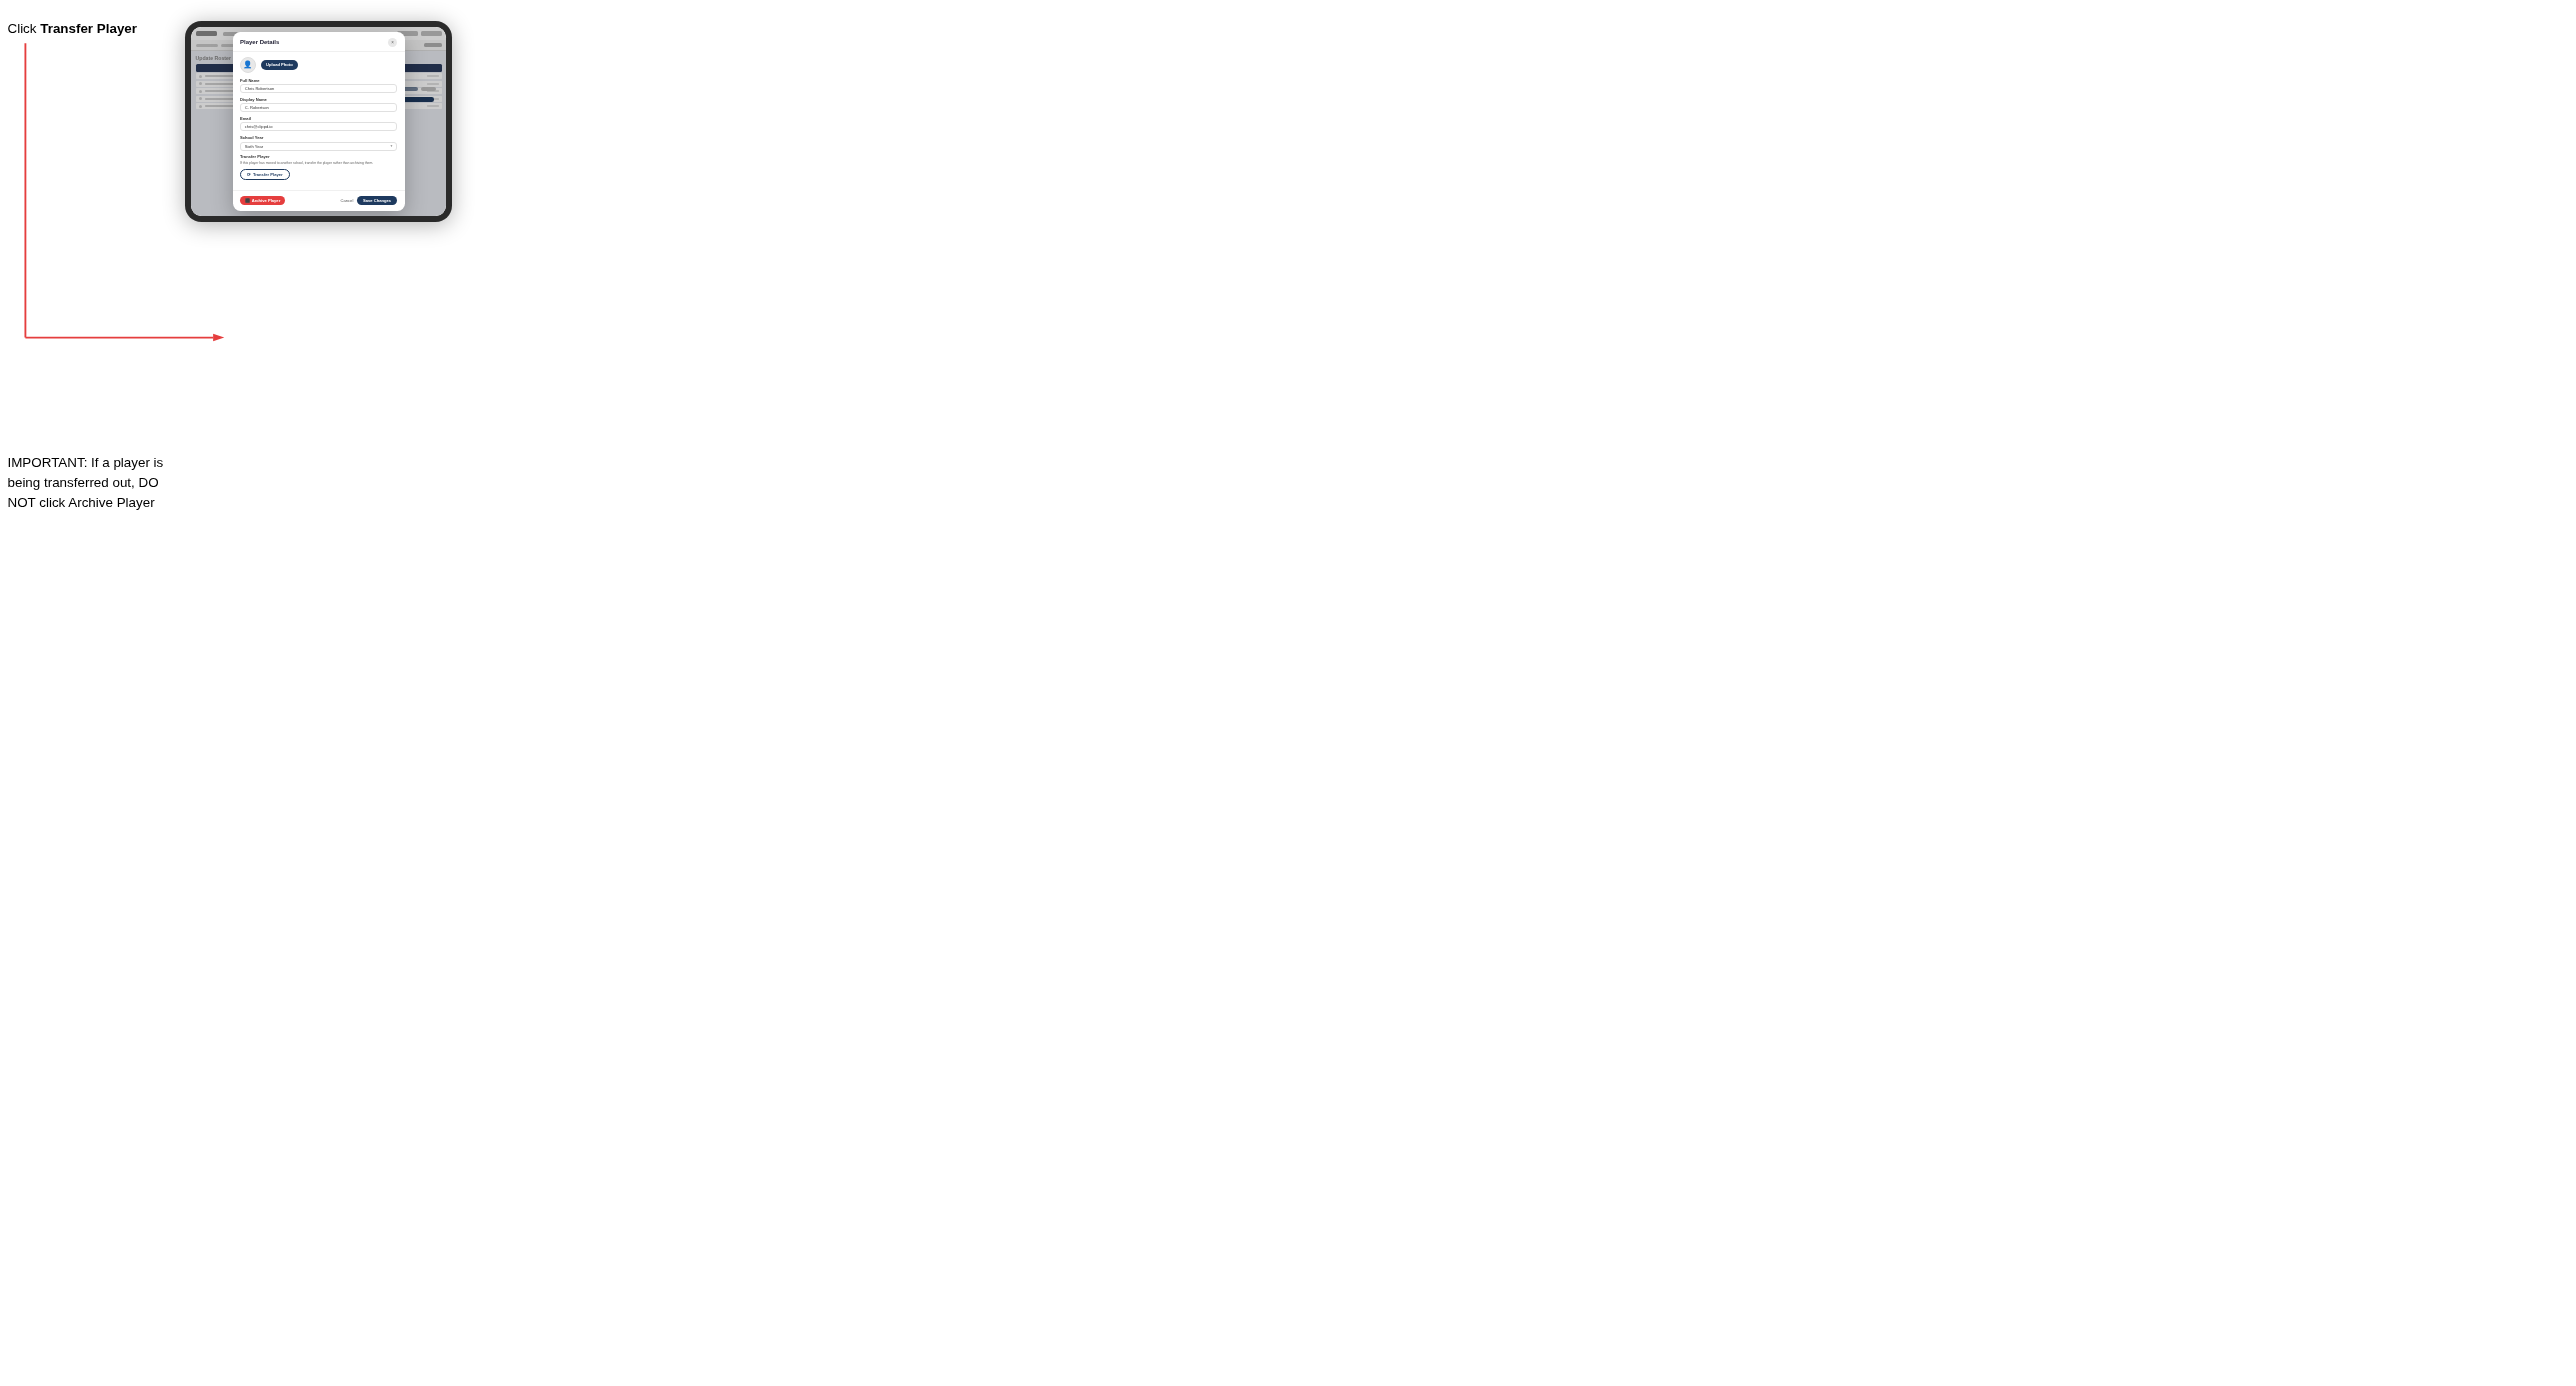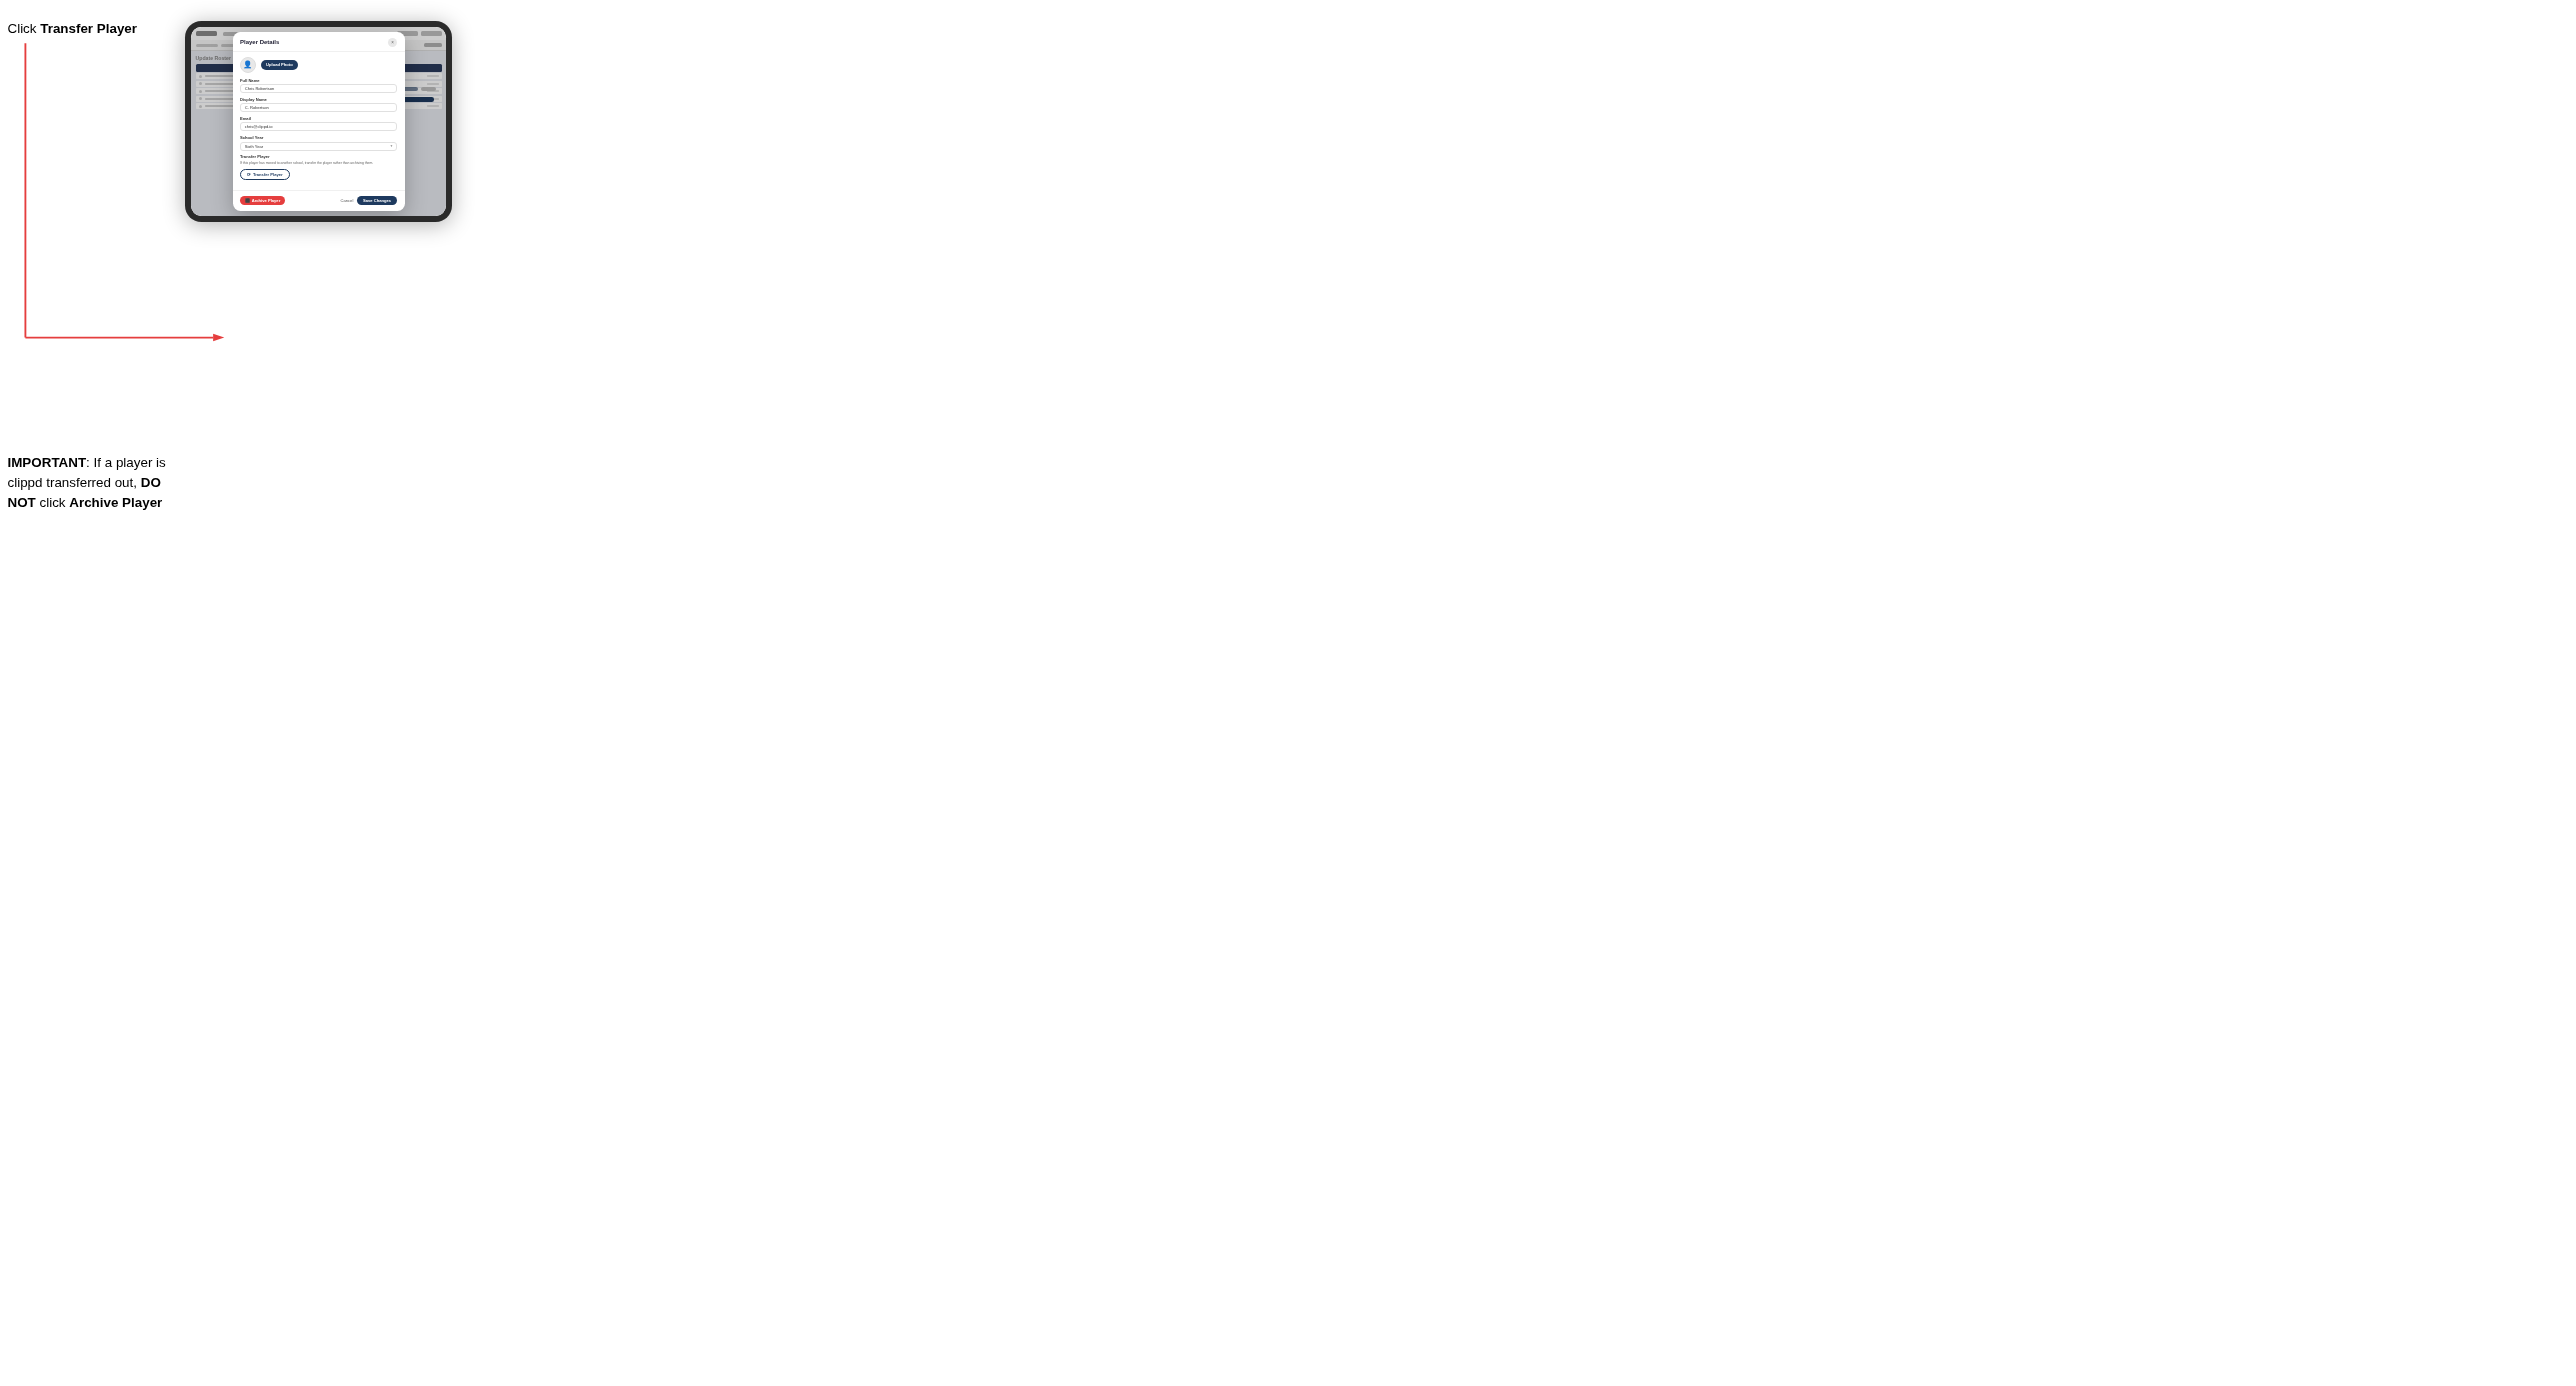--- a/index.html
+++ b/index.html
@@ -32,7 +32,7 @@
       max-width: 172px;
       line-height: 1.5;
     }
-    .instruction-bottom strong { font-weight: 700; }
+    .instruction-bottom strong { font-weight: 400; }
 
     
     .tablet-frame {

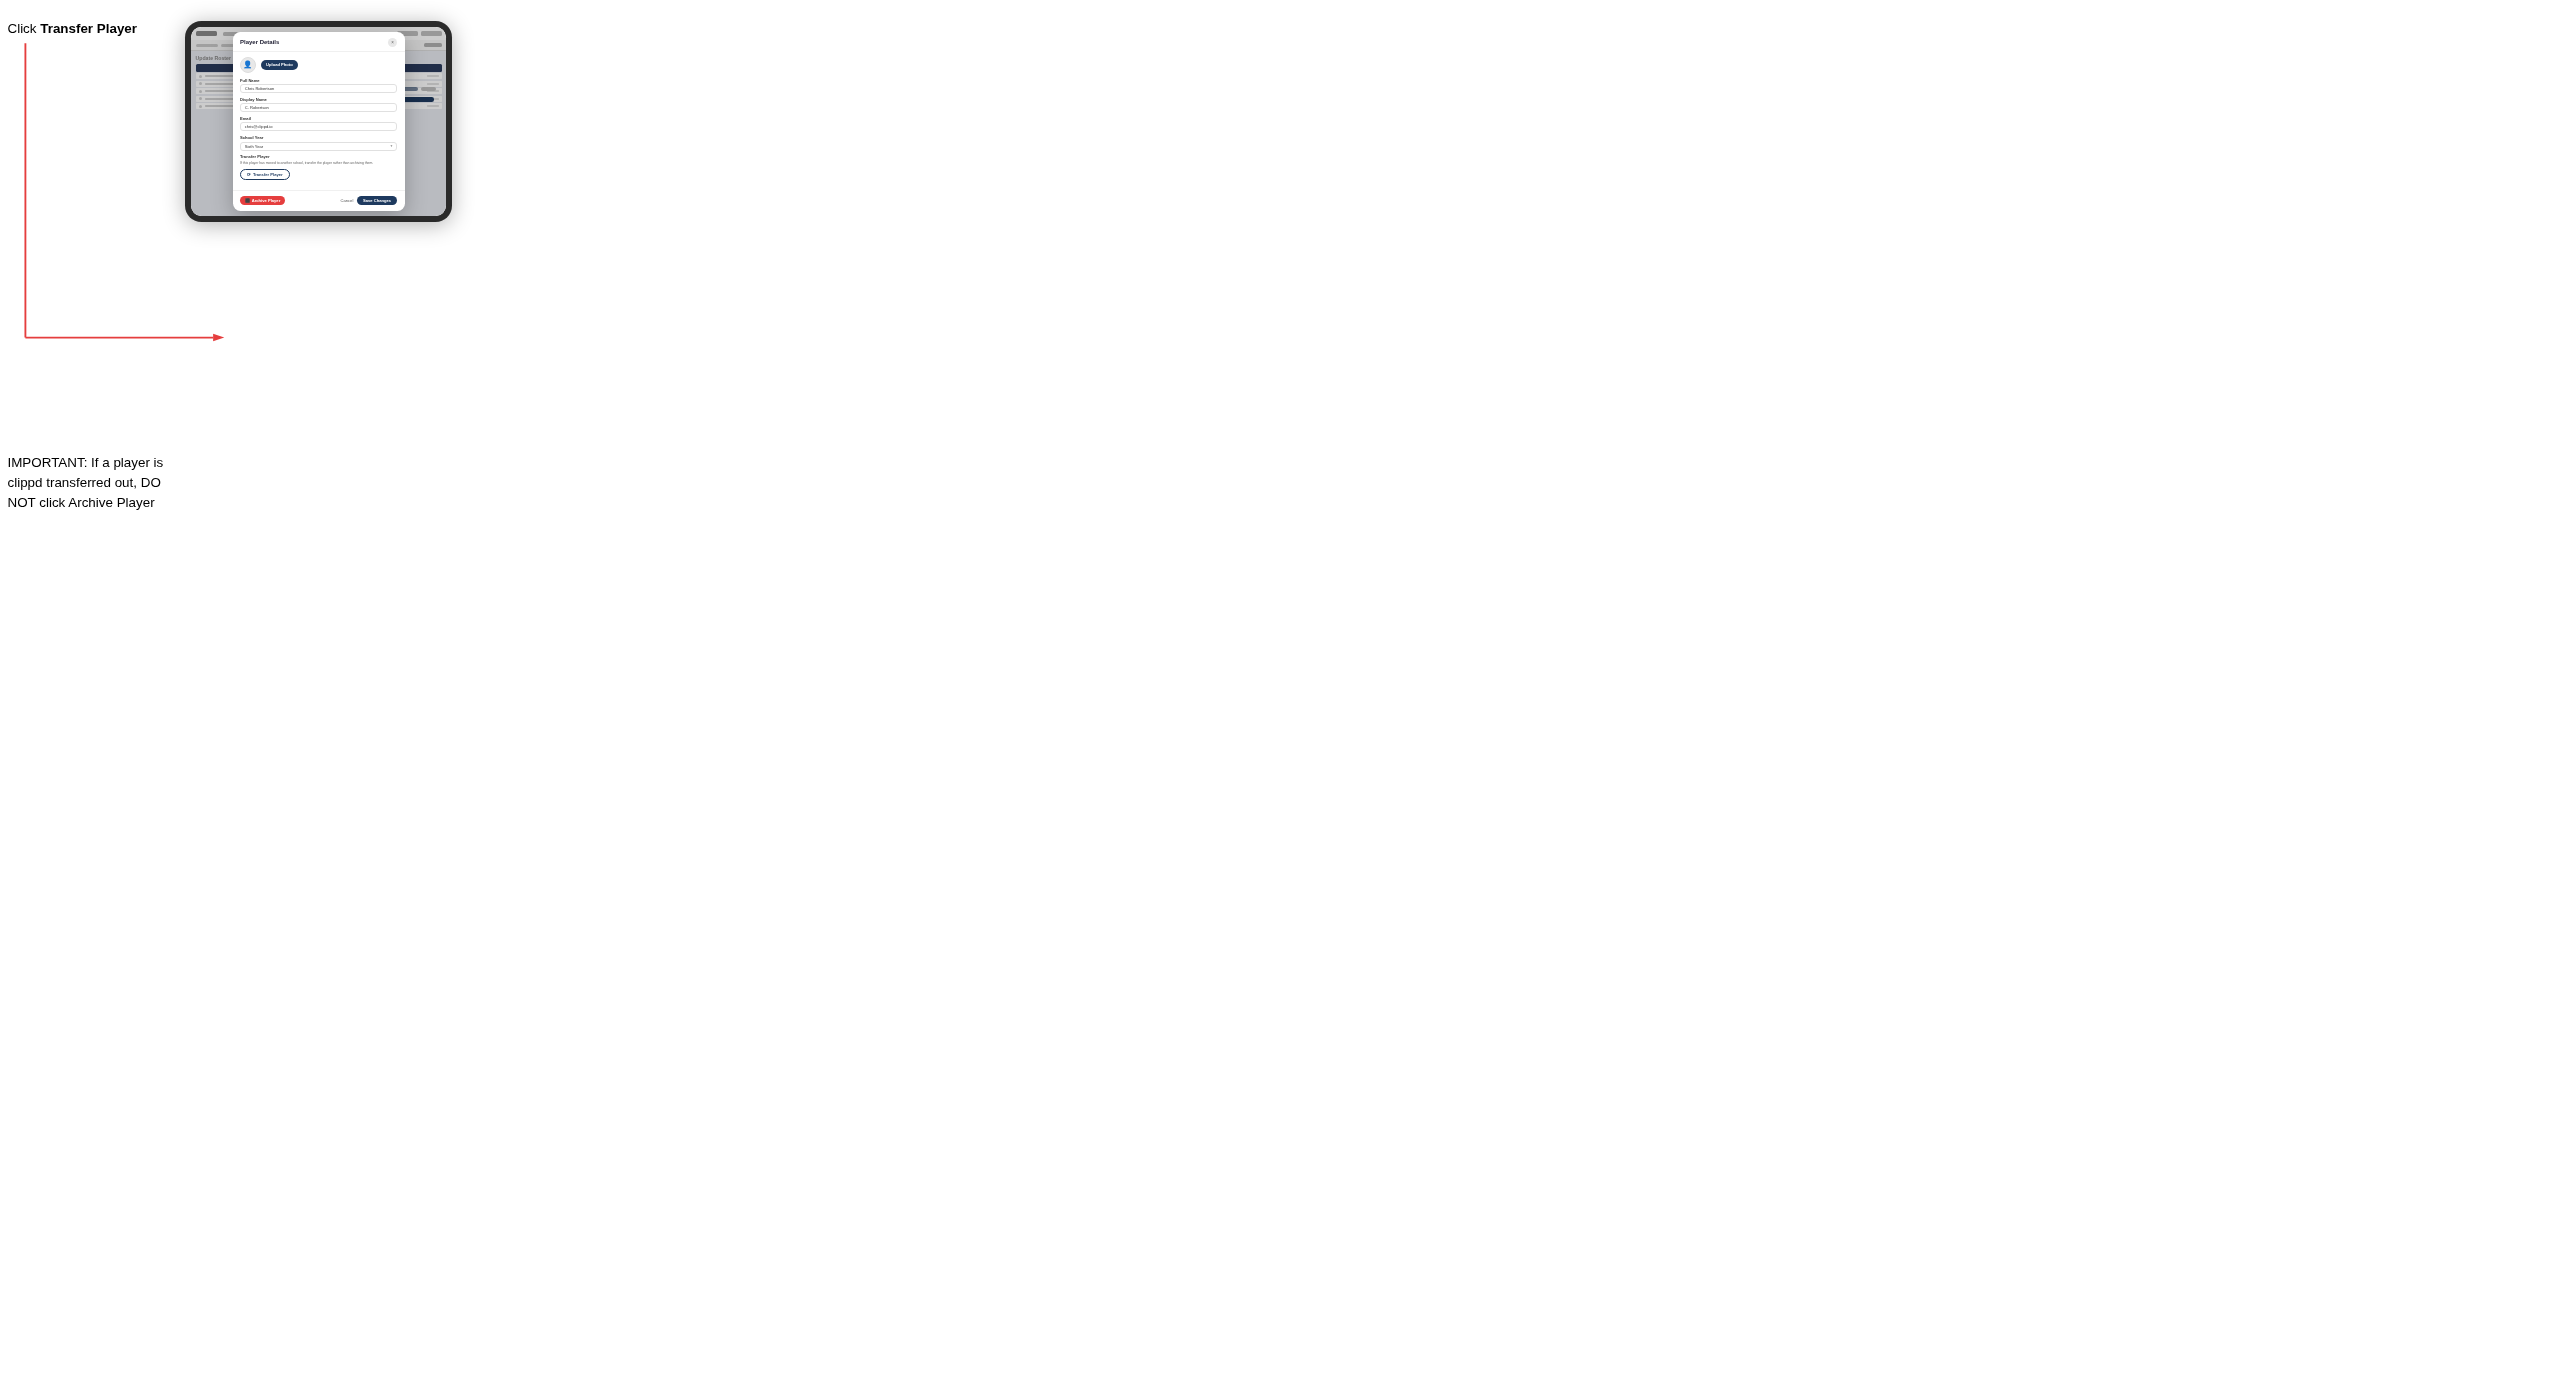--- a/index.html
+++ b/index.html
@@ -576,7 +576,7 @@
 </div>
 
 <div class="instruction-bottom">
-  <strong>IMPORTANT</strong><span>: If a player is clippd transferred out, </span><strong>DO NOT</strong><span> click </span><strong>Archive Player</strong>
+  <strong>IMPORTANT</strong><span>: If a player is being transferred out, </span><strong>DO NOT</strong><span> click </span><strong>Archive Player</strong>
 </div>
 
 

